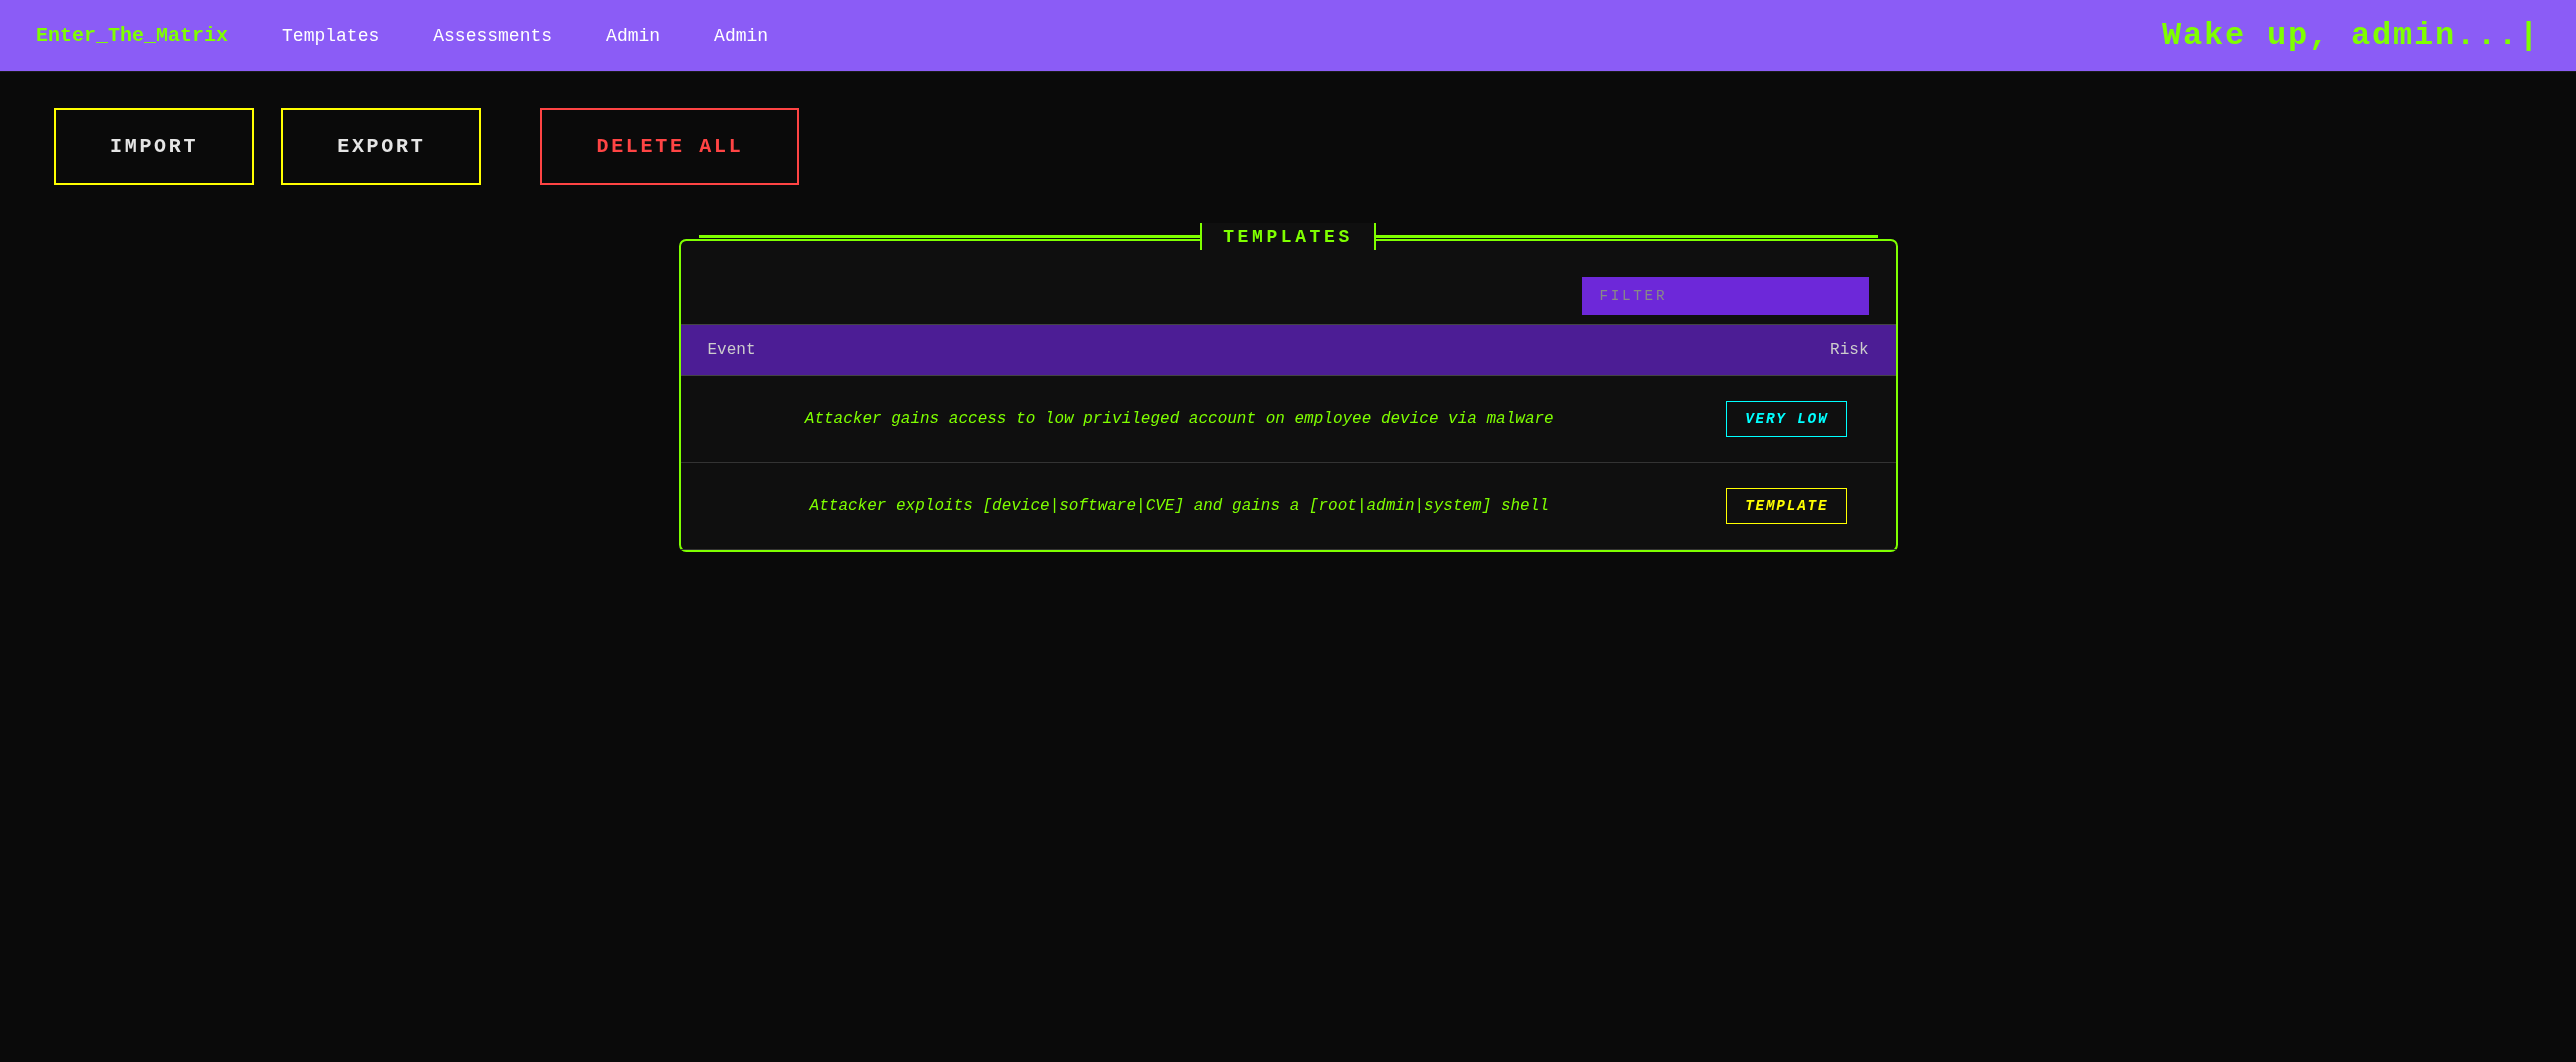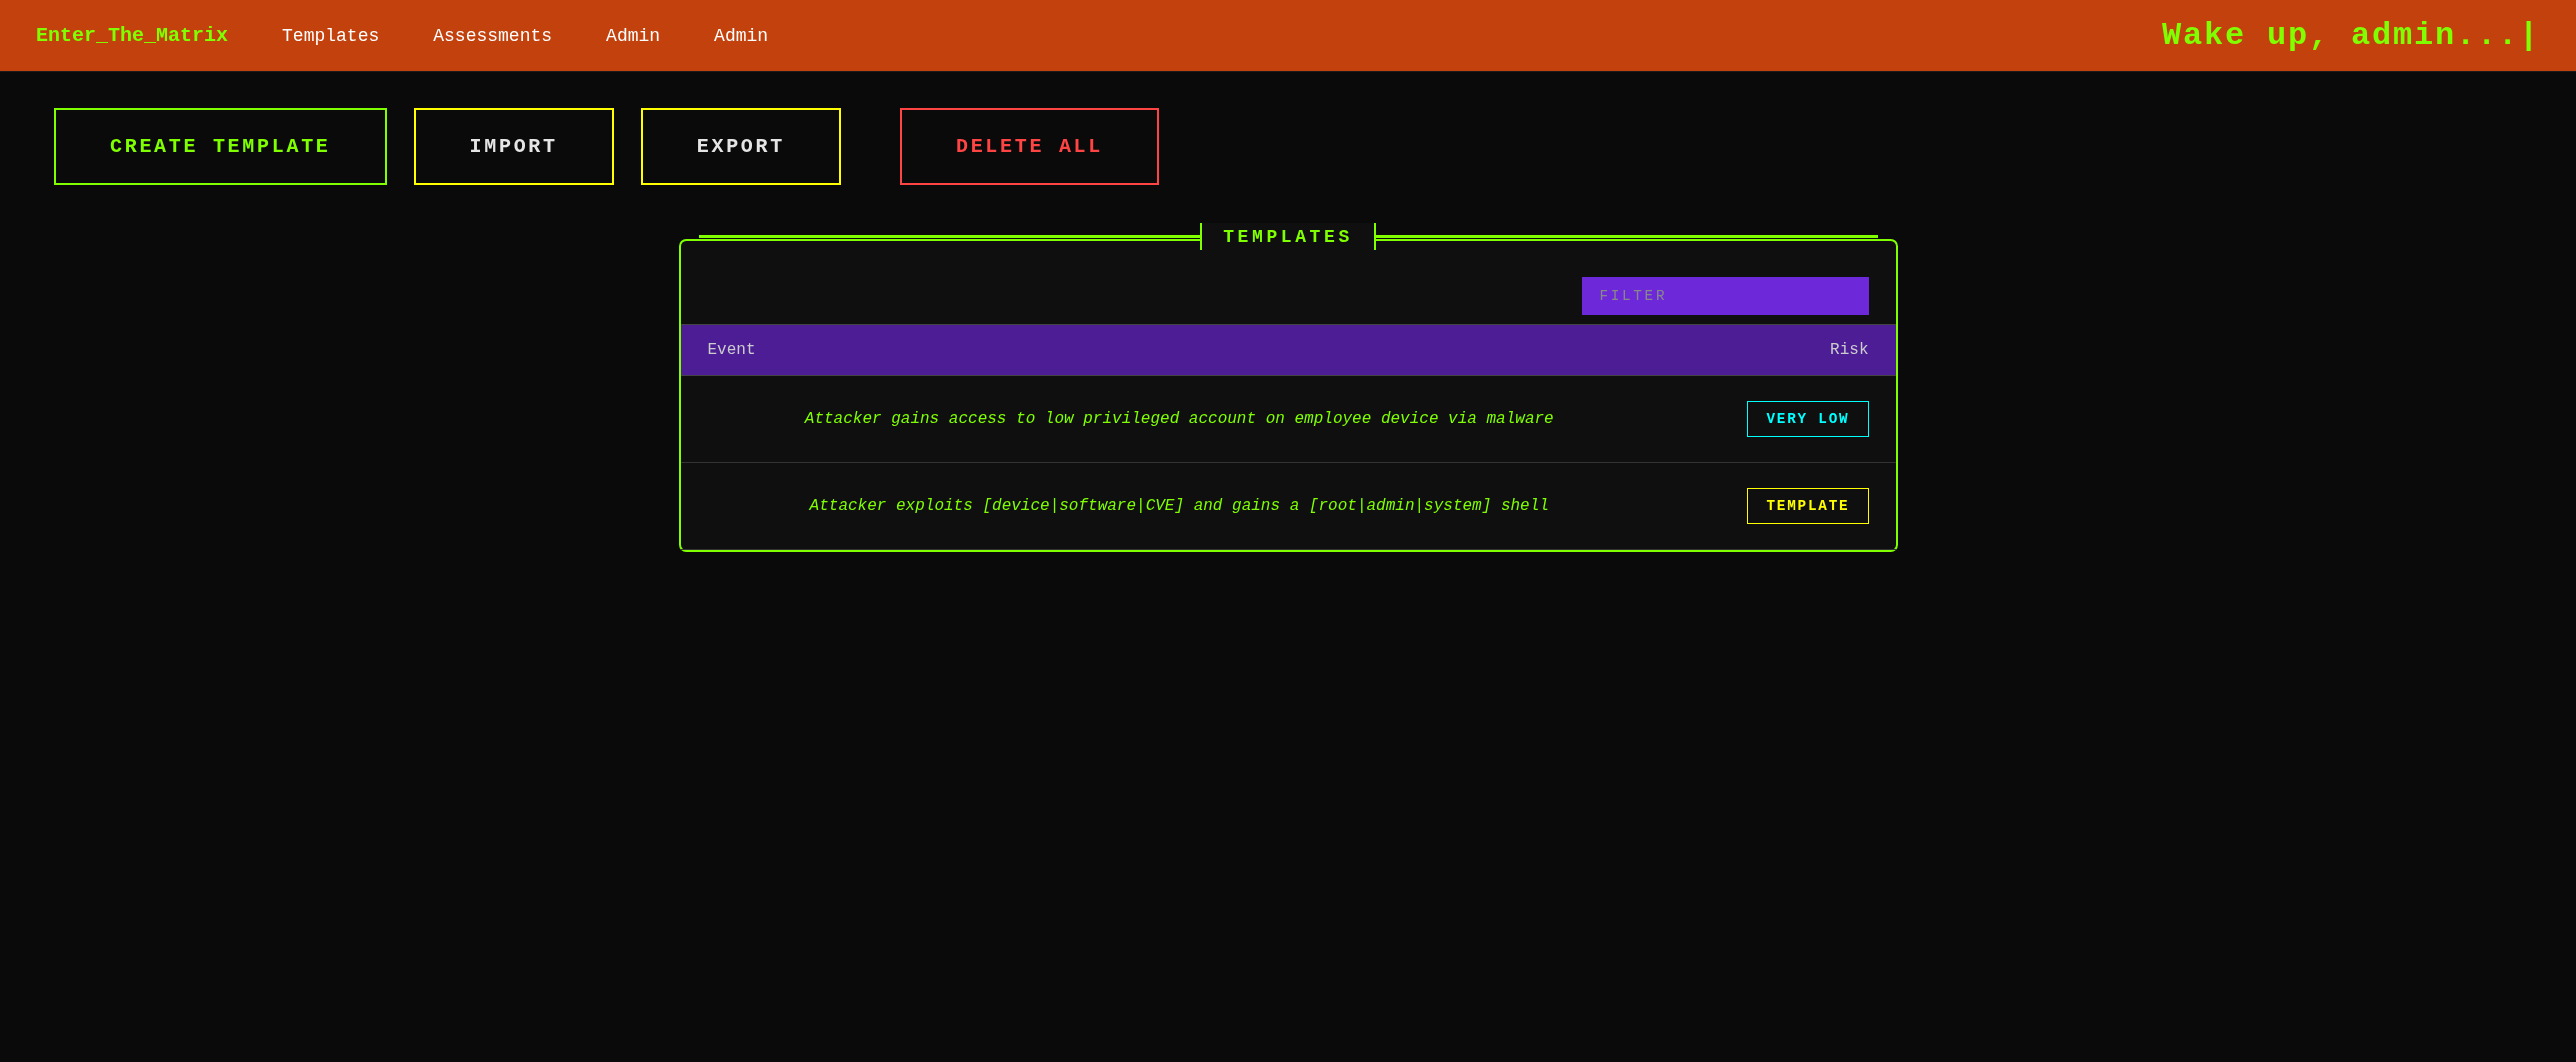--- a/index.html
+++ b/index.html
@@ -22,7 +22,7 @@
       align-items: center;
       padding: 0 36px;
       height: 72px;
-      background-color: #c2410c;
+      background-color: #8b5cf6;
       border-bottom: 0.9px solid #1a1a1a;
     }
 

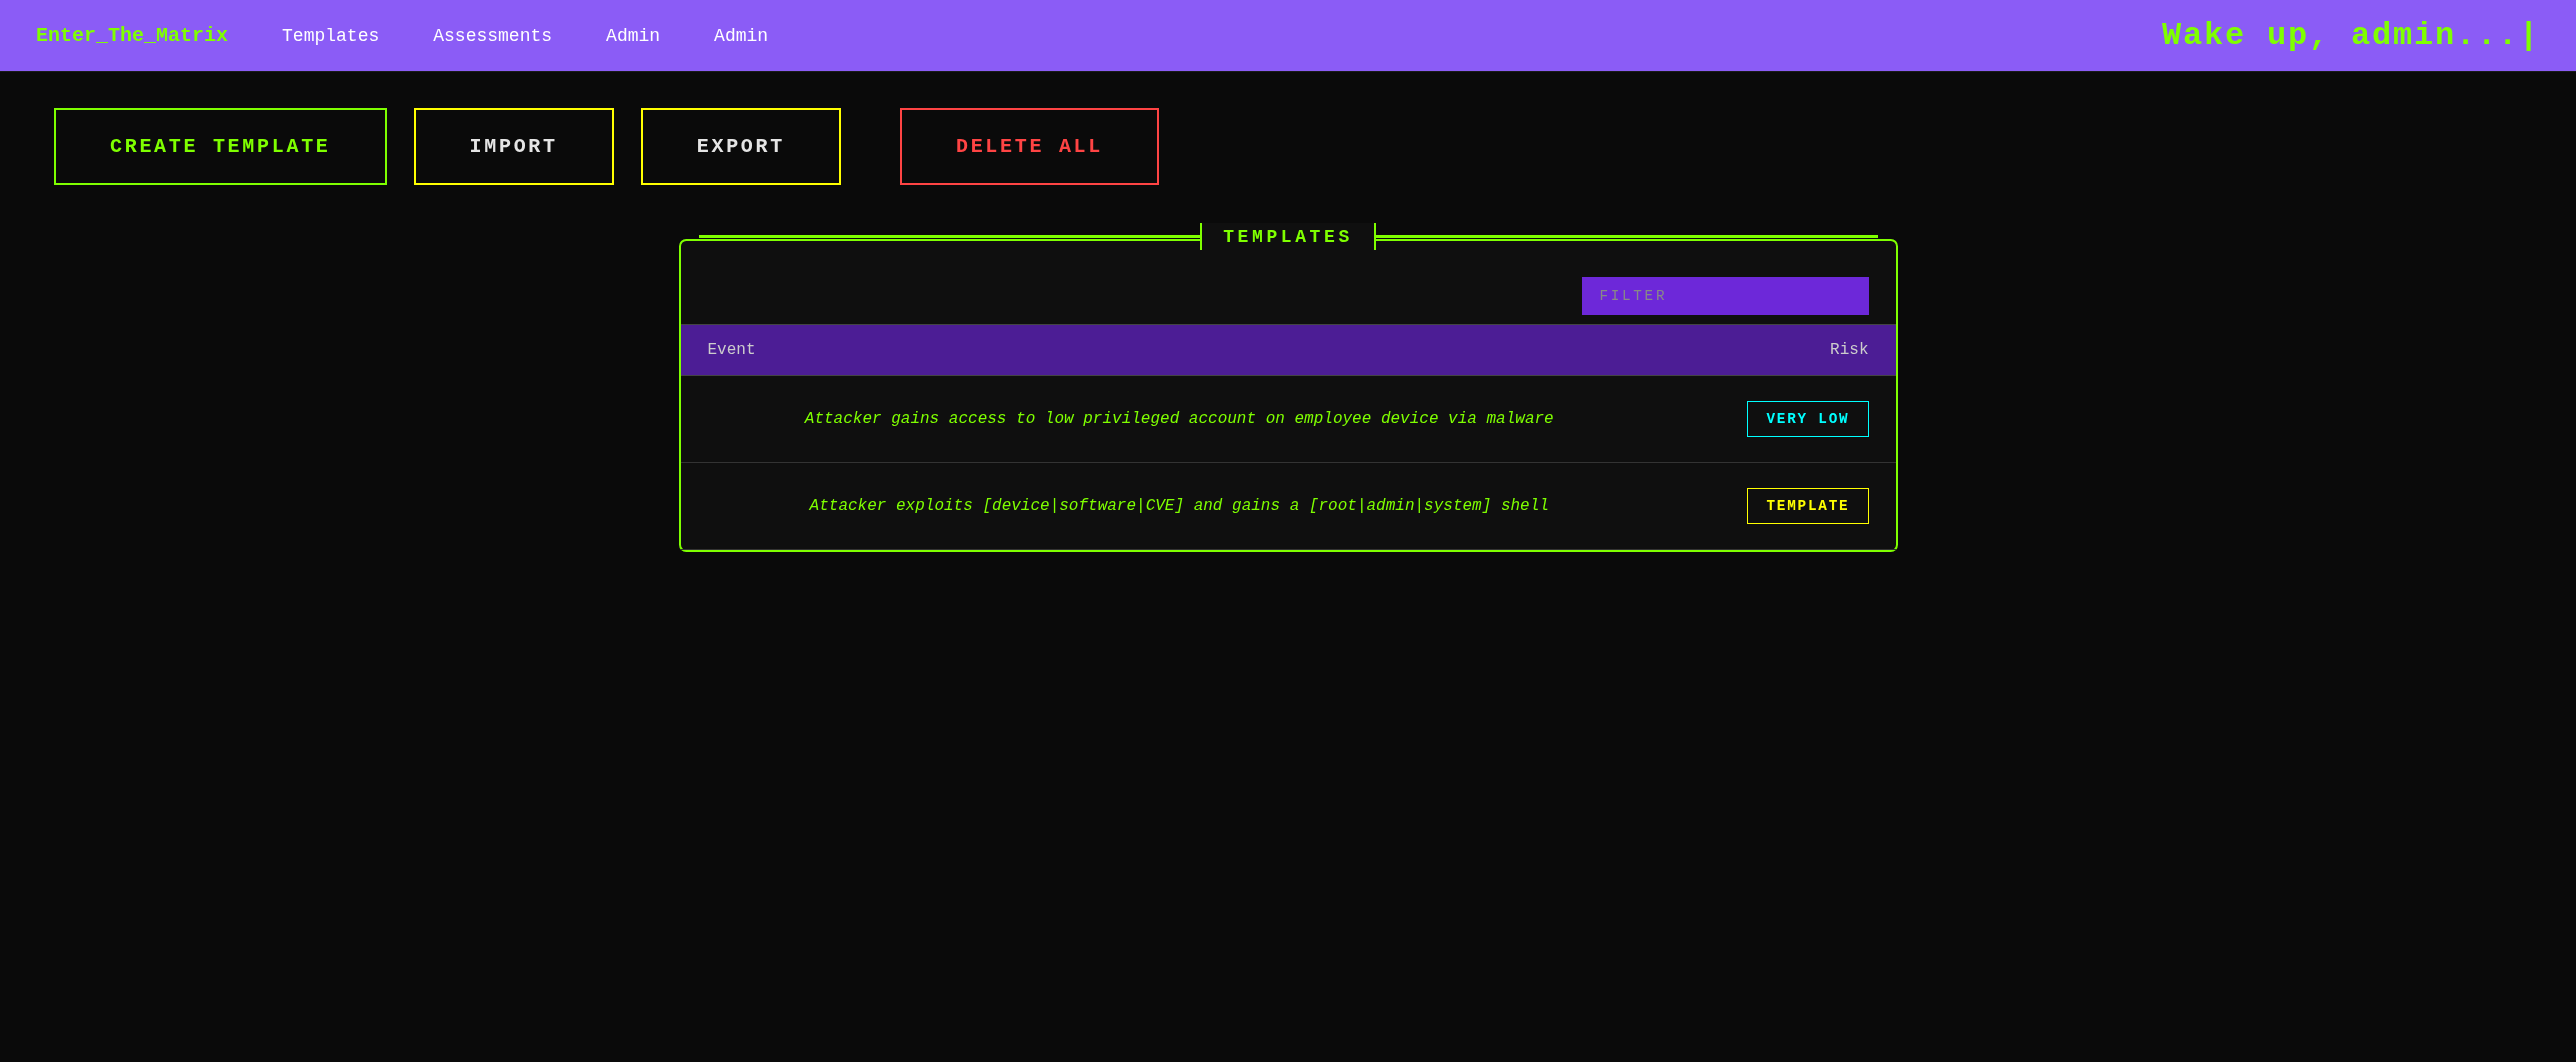--- a/index.html
+++ b/index.html
@@ -260,7 +260,6 @@
 <div class="main-content">
 
   <div class="action-buttons">
-    <button class="action-btn btn-green">CREATE TEMPLATE</button>
     <button class="action-btn btn-yellow">IMPORT</button>
     <button class="action-btn btn-yellow">EXPORT</button>
     <button class="action-btn btn-red">DELETE ALL</button>

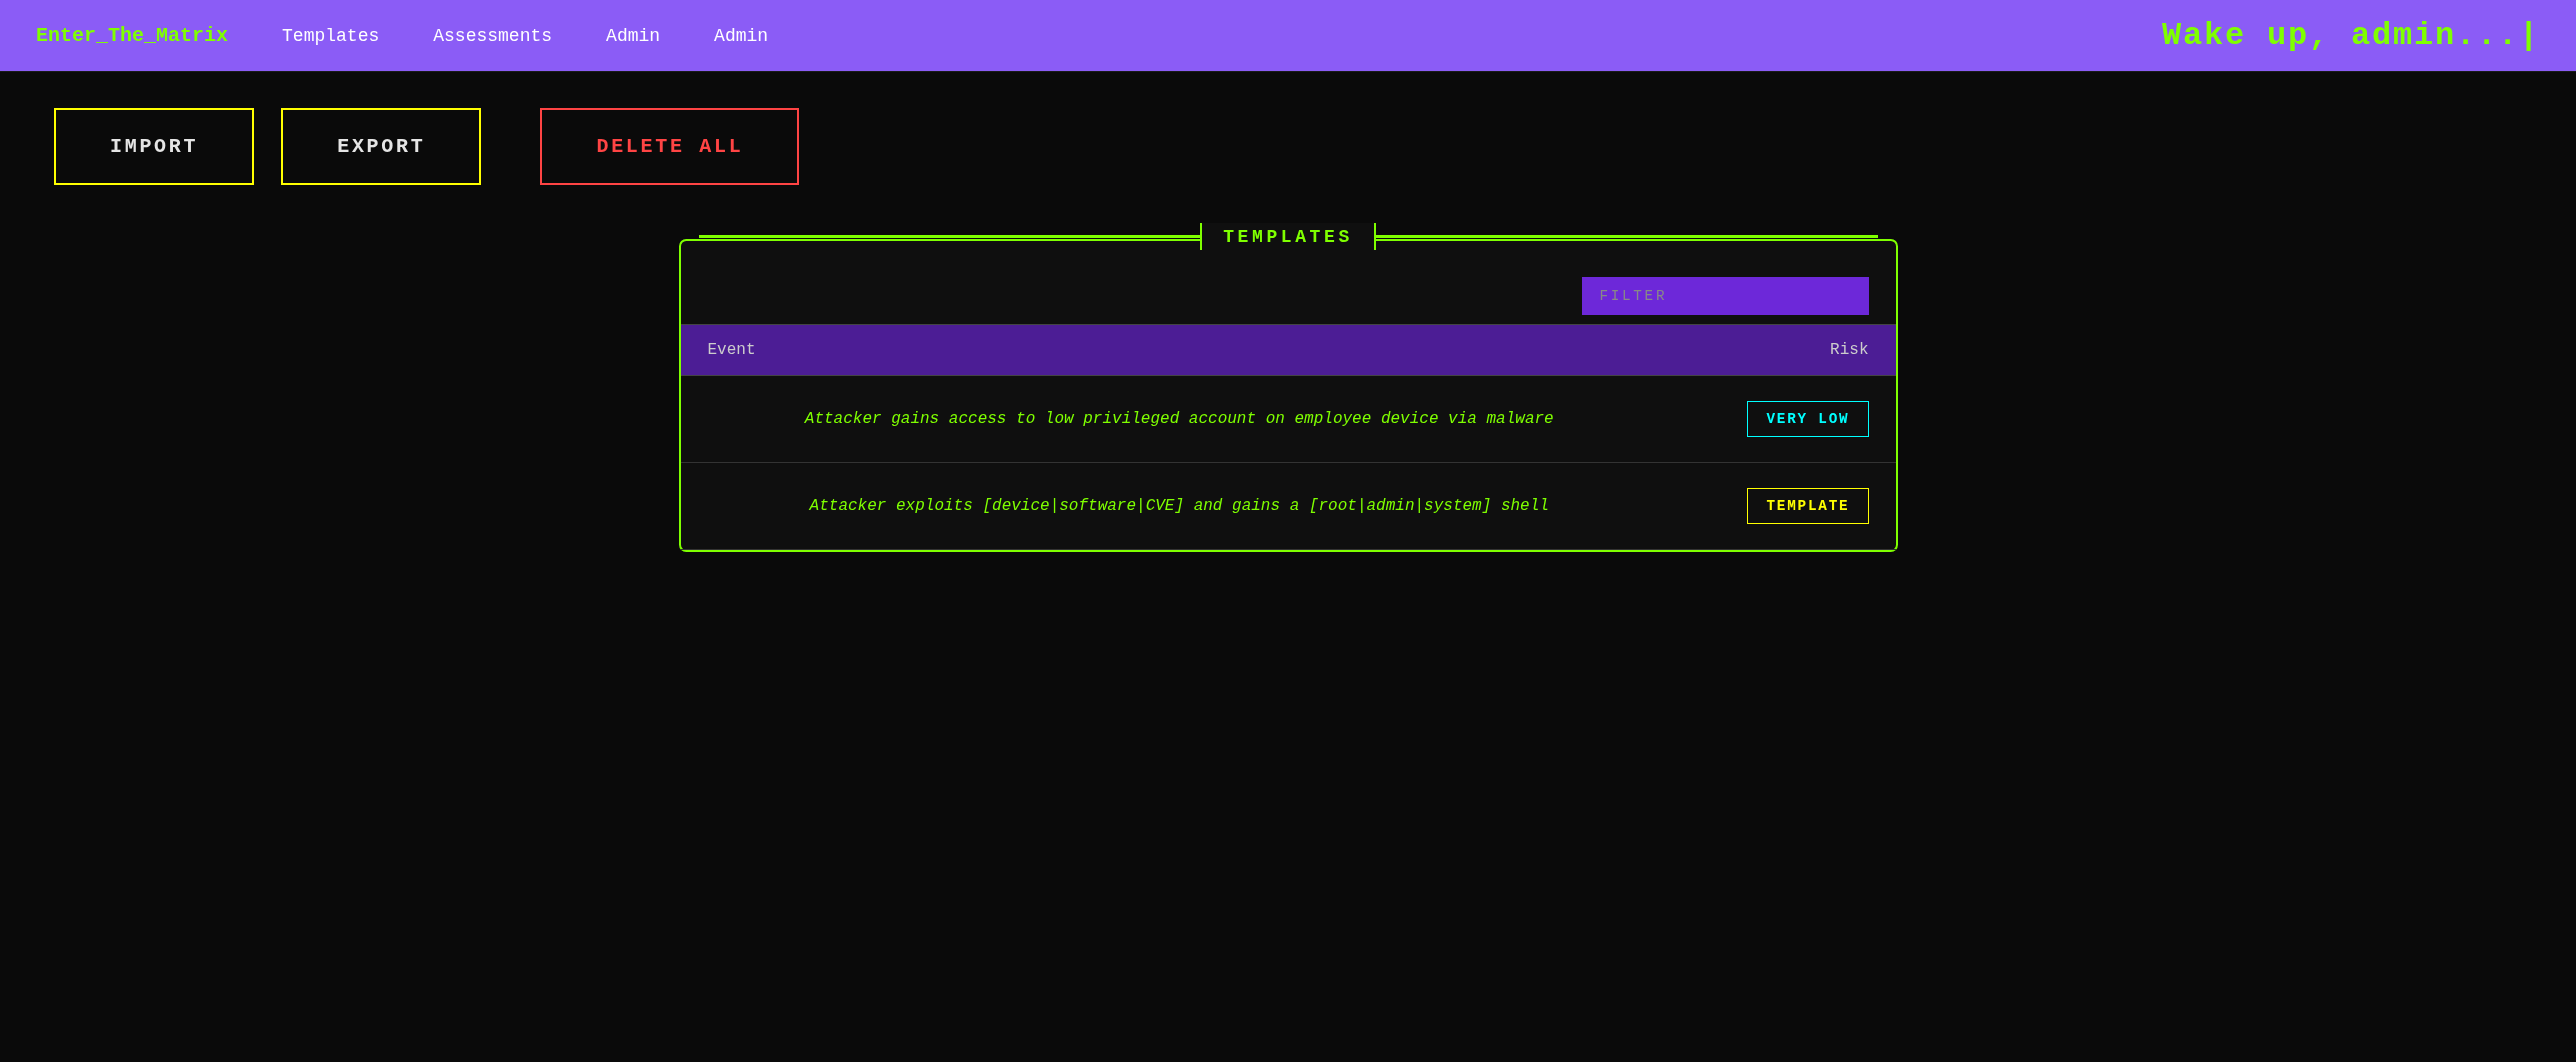--- a/index.html
+++ b/index.html
@@ -216,8 +216,9 @@
     }
 
     .risk-cell {
-      text-align: right;
+      text-align: center;
       white-space: nowrap;
+      font-style: italic;
     }
 
     .risk-badge {

